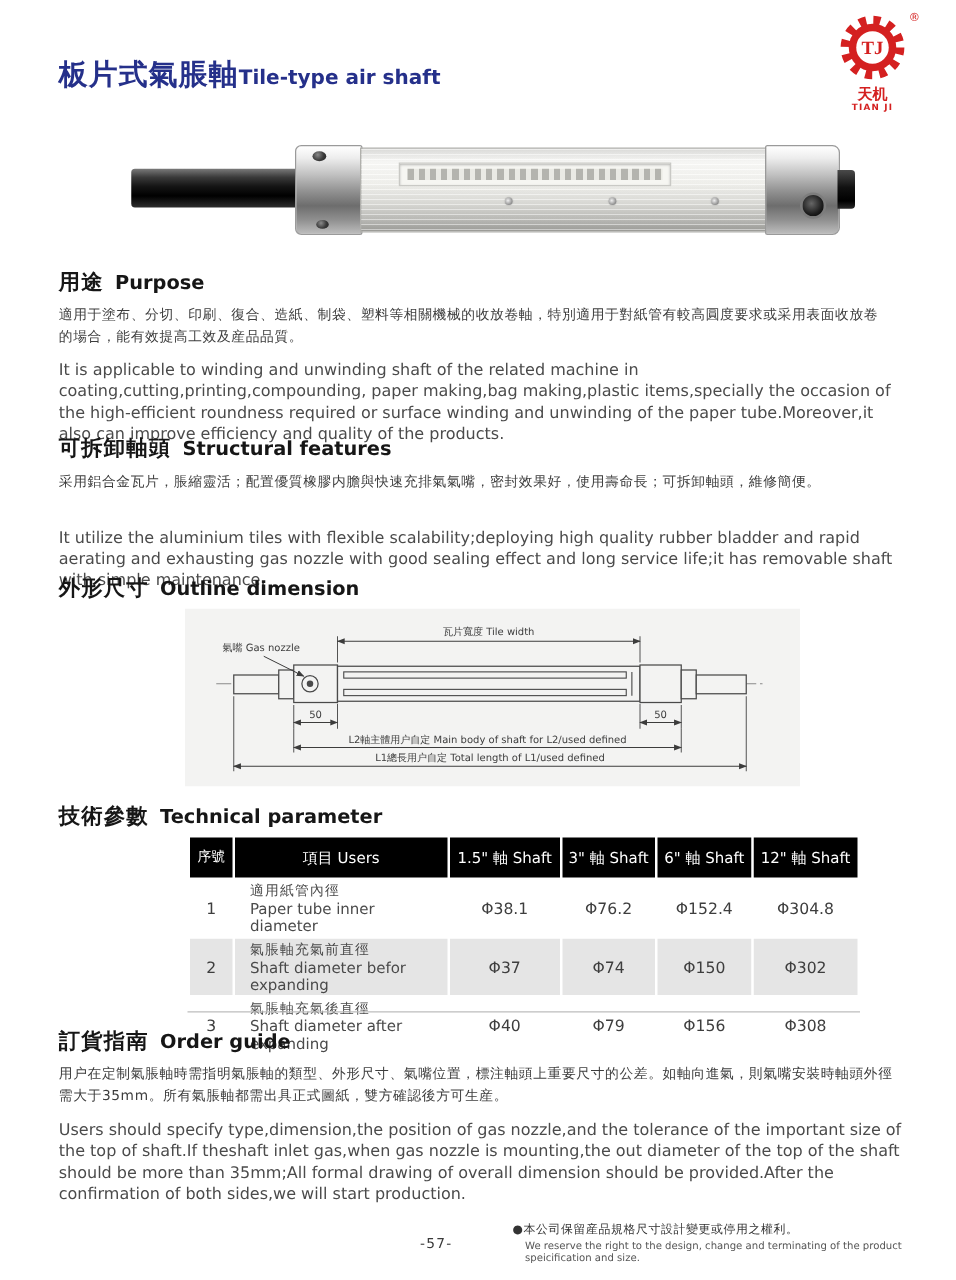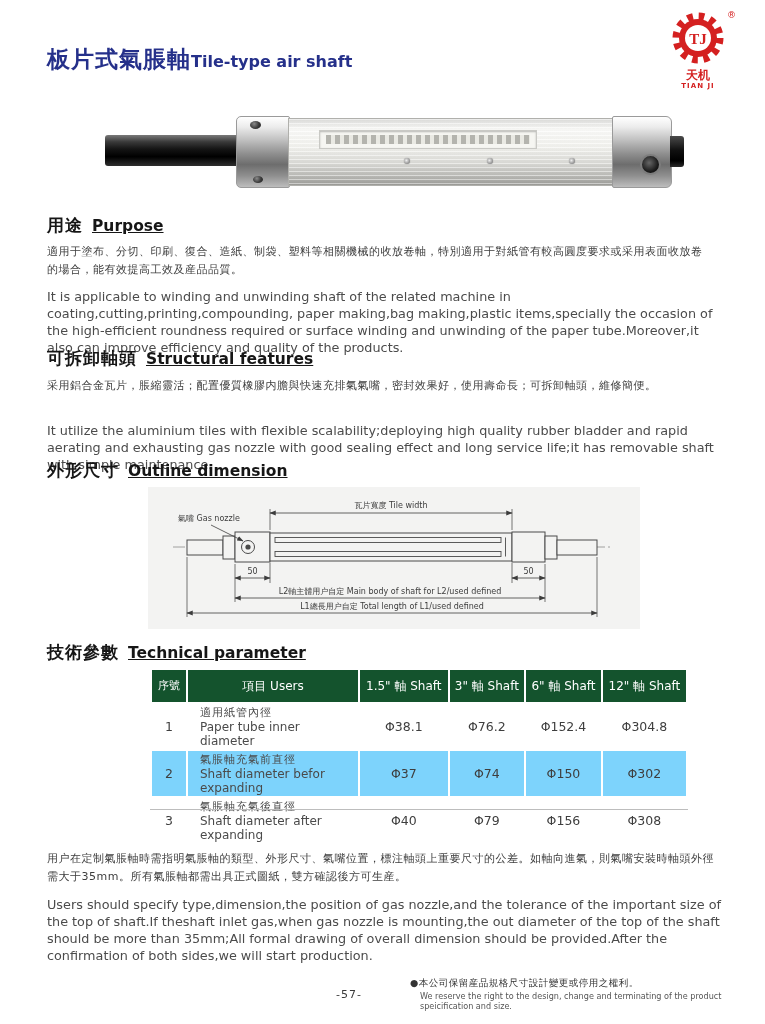--- a/index.html
+++ b/index.html
@@ -51,7 +51,7 @@
   
   .sec-head { position:absolute; left:47px; display:flex; align-items:baseline; gap:9px; }
   .sec-head .zh { font-size:17px; font-weight:bold; color:#161616; letter-spacing:1px; }
-  .sec-head .en { font-size:15.5px; font-weight:bold; color:#161616;text-decoration:underline; }
+  .sec-head .en { font-size:15.5px; font-weight:bold; color:#161616; }
   .para { position:absolute; left:47px; color:#424242; }
   .para.zh { font-size:11px; line-height:1.6; letter-spacing:.5px; color:#3d3d3d; }
   .para.en { font-size:12.8px; line-height:1.32; color:#4b4b4b; }

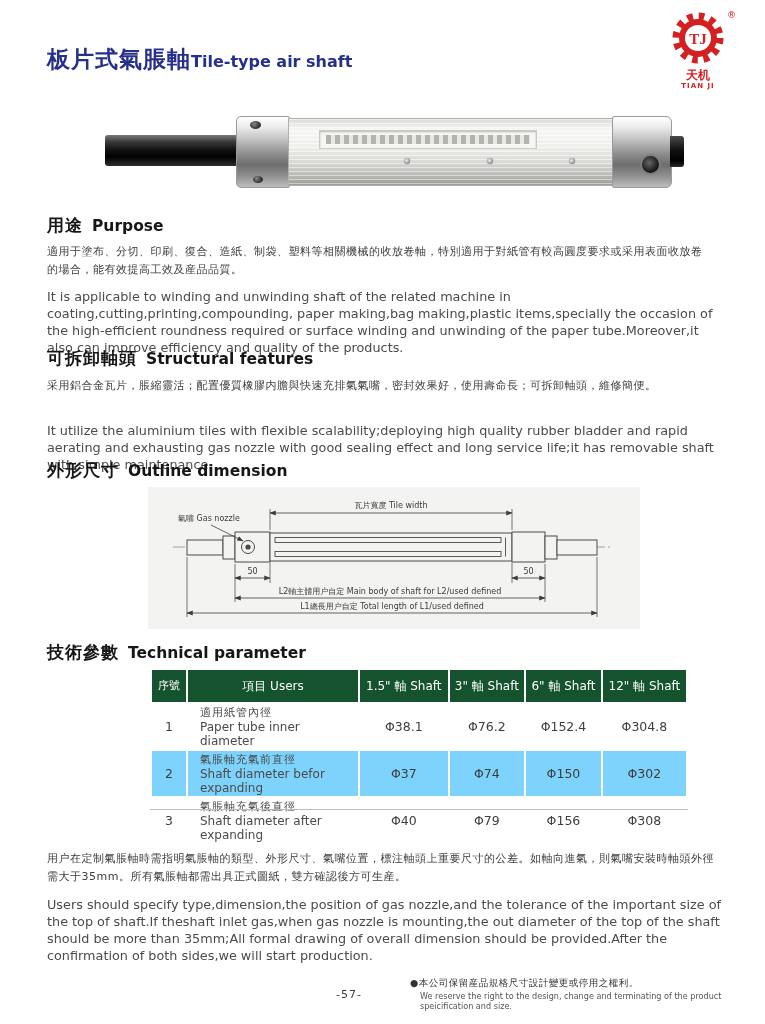--- a/index.html
+++ b/index.html
@@ -62,7 +62,7 @@
   
   .tech-table { position:absolute; left:150px; top:668px; width:538px;
     border-collapse:separate; border-spacing:2px 2px; }
-  .tech-table th { background:#14532d; color:#ffffff; font-weight:normal;
+  .tech-table th { background:#000000; color:#ffffff; font-weight:normal;
     font-size:12px; height:30px; text-align:center; vertical-align:middle; }
   .tech-table th.no { width:26px; font-size:11px; line-height:1.15; padding:0 4px; word-break:break-all; }
   .tech-table td { vertical-align:middle; height:33px; font-size:12.5px; color:#3e3e3e; text-align:center;

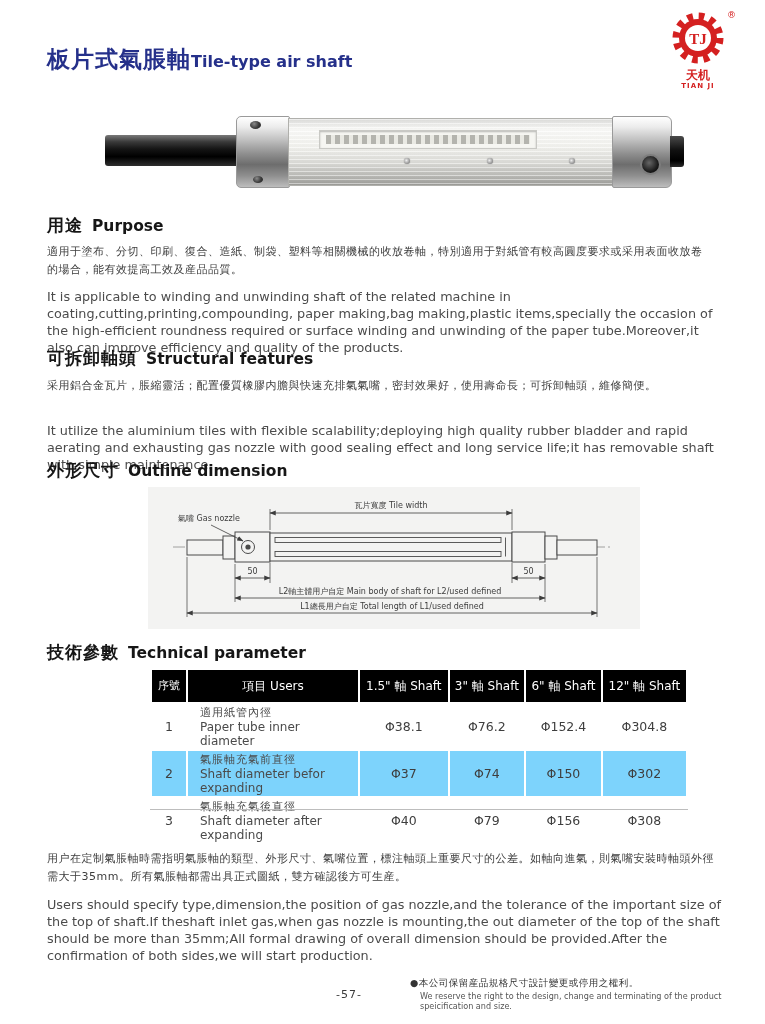--- a/index.html
+++ b/index.html
@@ -67,7 +67,7 @@
   .tech-table th.no { width:26px; font-size:11px; line-height:1.15; padding:0 4px; word-break:break-all; }
   .tech-table td { vertical-align:middle; height:33px; font-size:12.5px; color:#3e3e3e; text-align:center;
     background:#ffffff; }
-  .tech-table tr.alt td { background:#7dd3fc; }
+  .tech-table tr.alt td { background:#e5e5e5; }
   .tech-table td.item { text-align:left; padding-left:12px; }
   .tech-table td.item .izh { font-size:11px; color:#4a4a4a; letter-spacing:1px; }
   .tech-table td.item .ien { font-size:12px; color:#4a4a4a; }

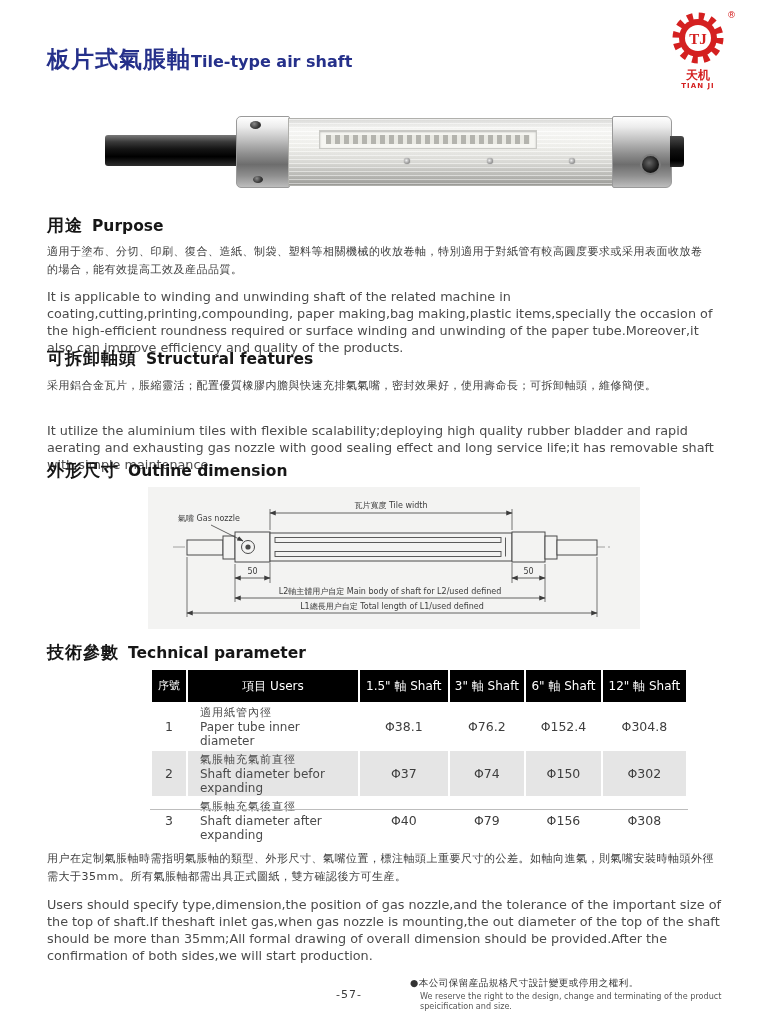--- a/index.html
+++ b/index.html
@@ -256,6 +256,10 @@
     </table>
   <div class="table-underline"></div>
 
+  <div class="sec-head" style="top:821px;">
+    <span class="zh">訂貨指南</span>
+    <span class="en">Order guide</span>
+  </div>
   <div class="para zh" style="top:850px; width:672px;">用户在定制氣脹軸時需指明氣脹軸的類型、外形尺寸、氣嘴位置，標注軸頭上重要尺寸的公差。如軸向進氣，則氣嘴安裝時軸頭外徑需大于35mm。所有氣脹軸都需出具正式圖紙，雙方確認後方可生産。</div>
   <div class="para en" style="top:897px; width:676px;">Users should specify type,dimension,the position of gas nozzle,and the tolerance of the important size of the top of shaft.If theshaft inlet gas,when gas nozzle is mounting,the out diameter of the top of the shaft should be more than 35mm;All formal drawing of overall dimension should be provided.After the confirmation of both sides,we will start production.</div>
 

